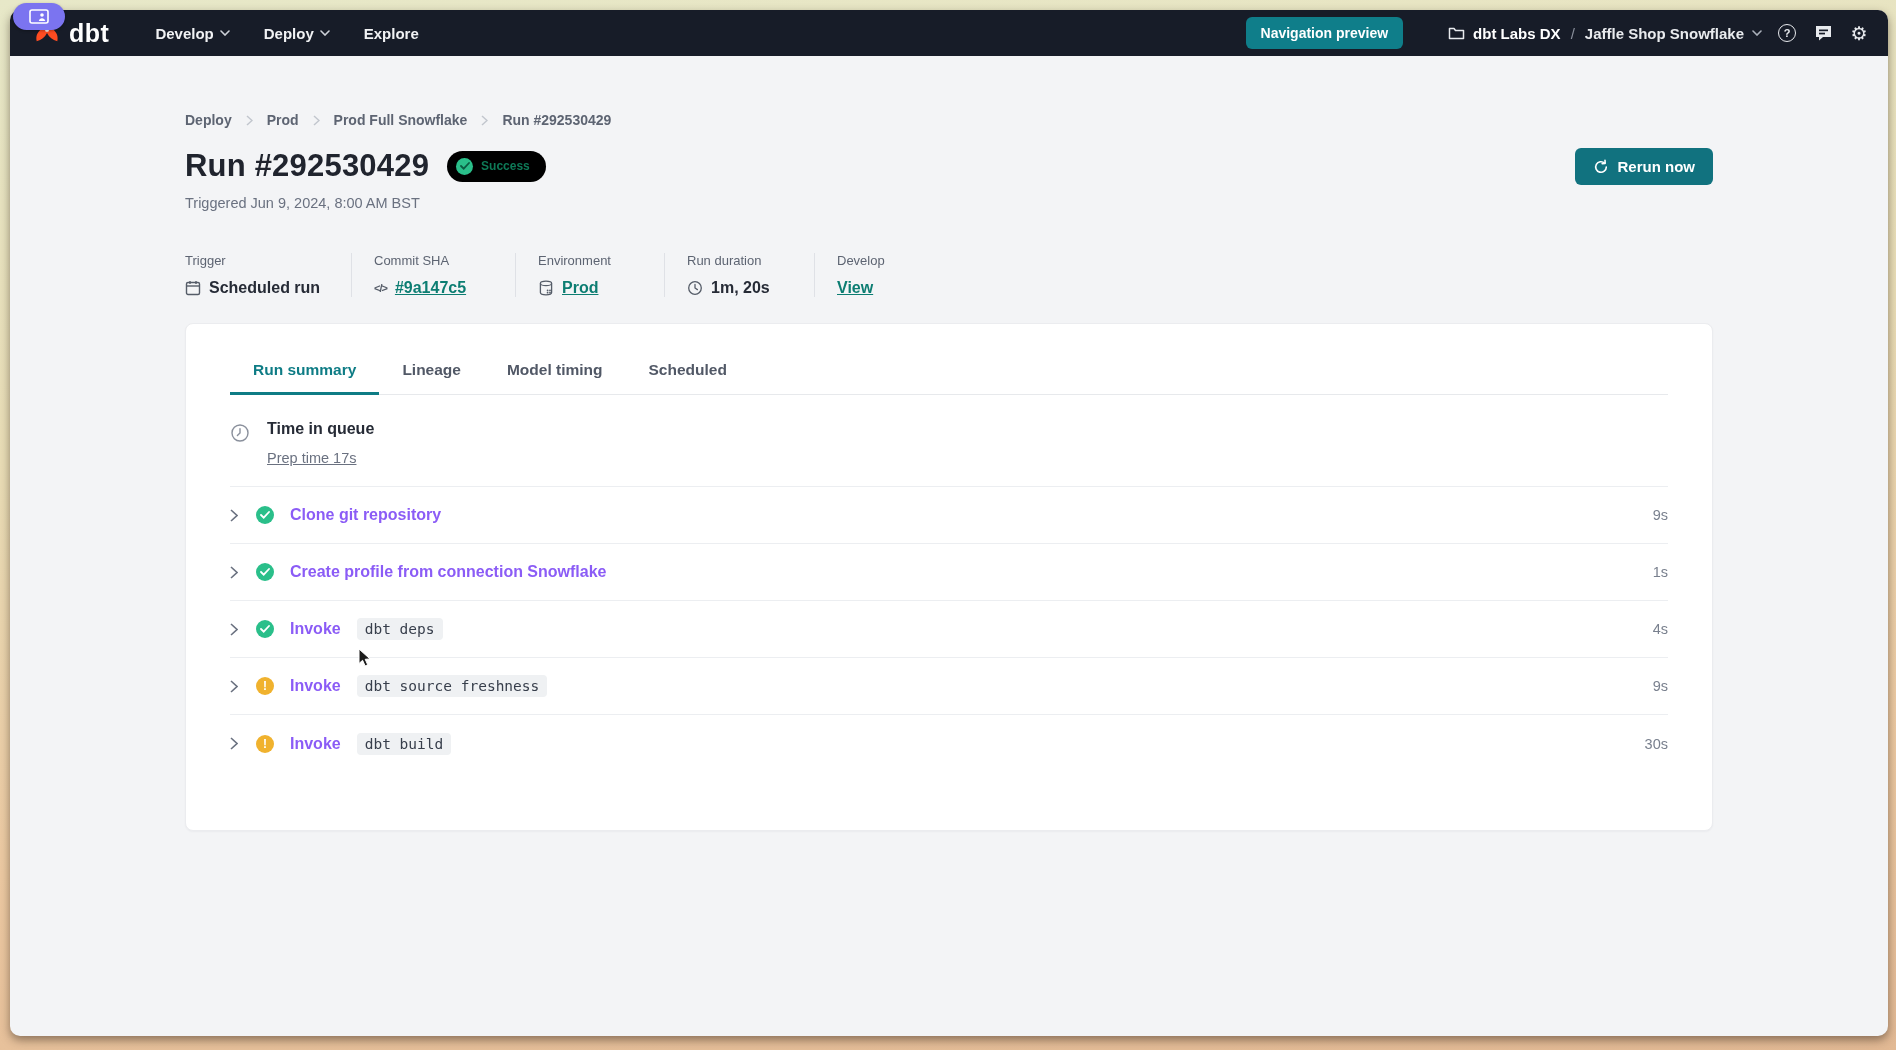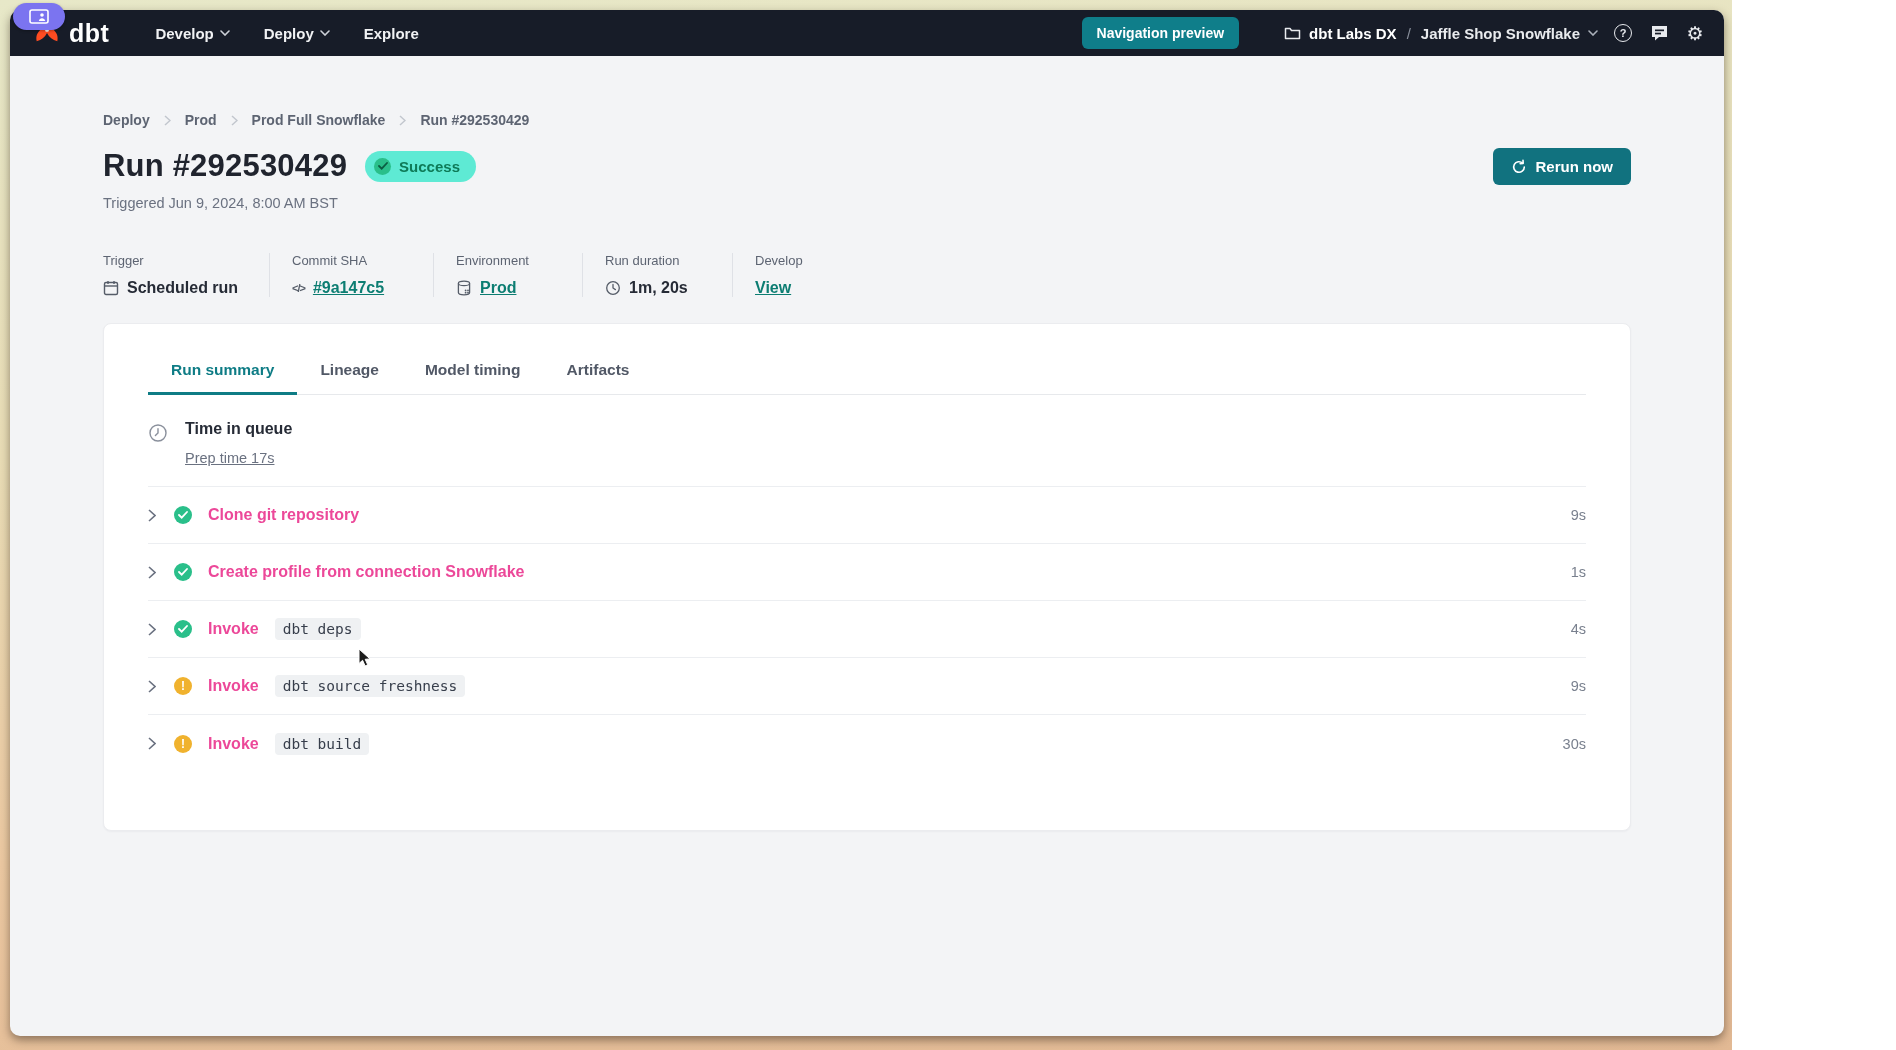--- a/index.html
+++ b/index.html
@@ -6,7 +6,7 @@
   html,body { width:1896px; height:1050px; font-family:"Liberation Sans", sans-serif; }
 
   .backdrop{
-    position:relative; width:1732px; height:1050px; overflow:hidden;
+    position:relative; width:1896px; height:1050px; overflow:hidden;
     background:linear-gradient(175deg,#e7e8c8 0%,#e9ddb6 38%,#ecc9a2 72%,#e2b994 100%);
   }
   .window{

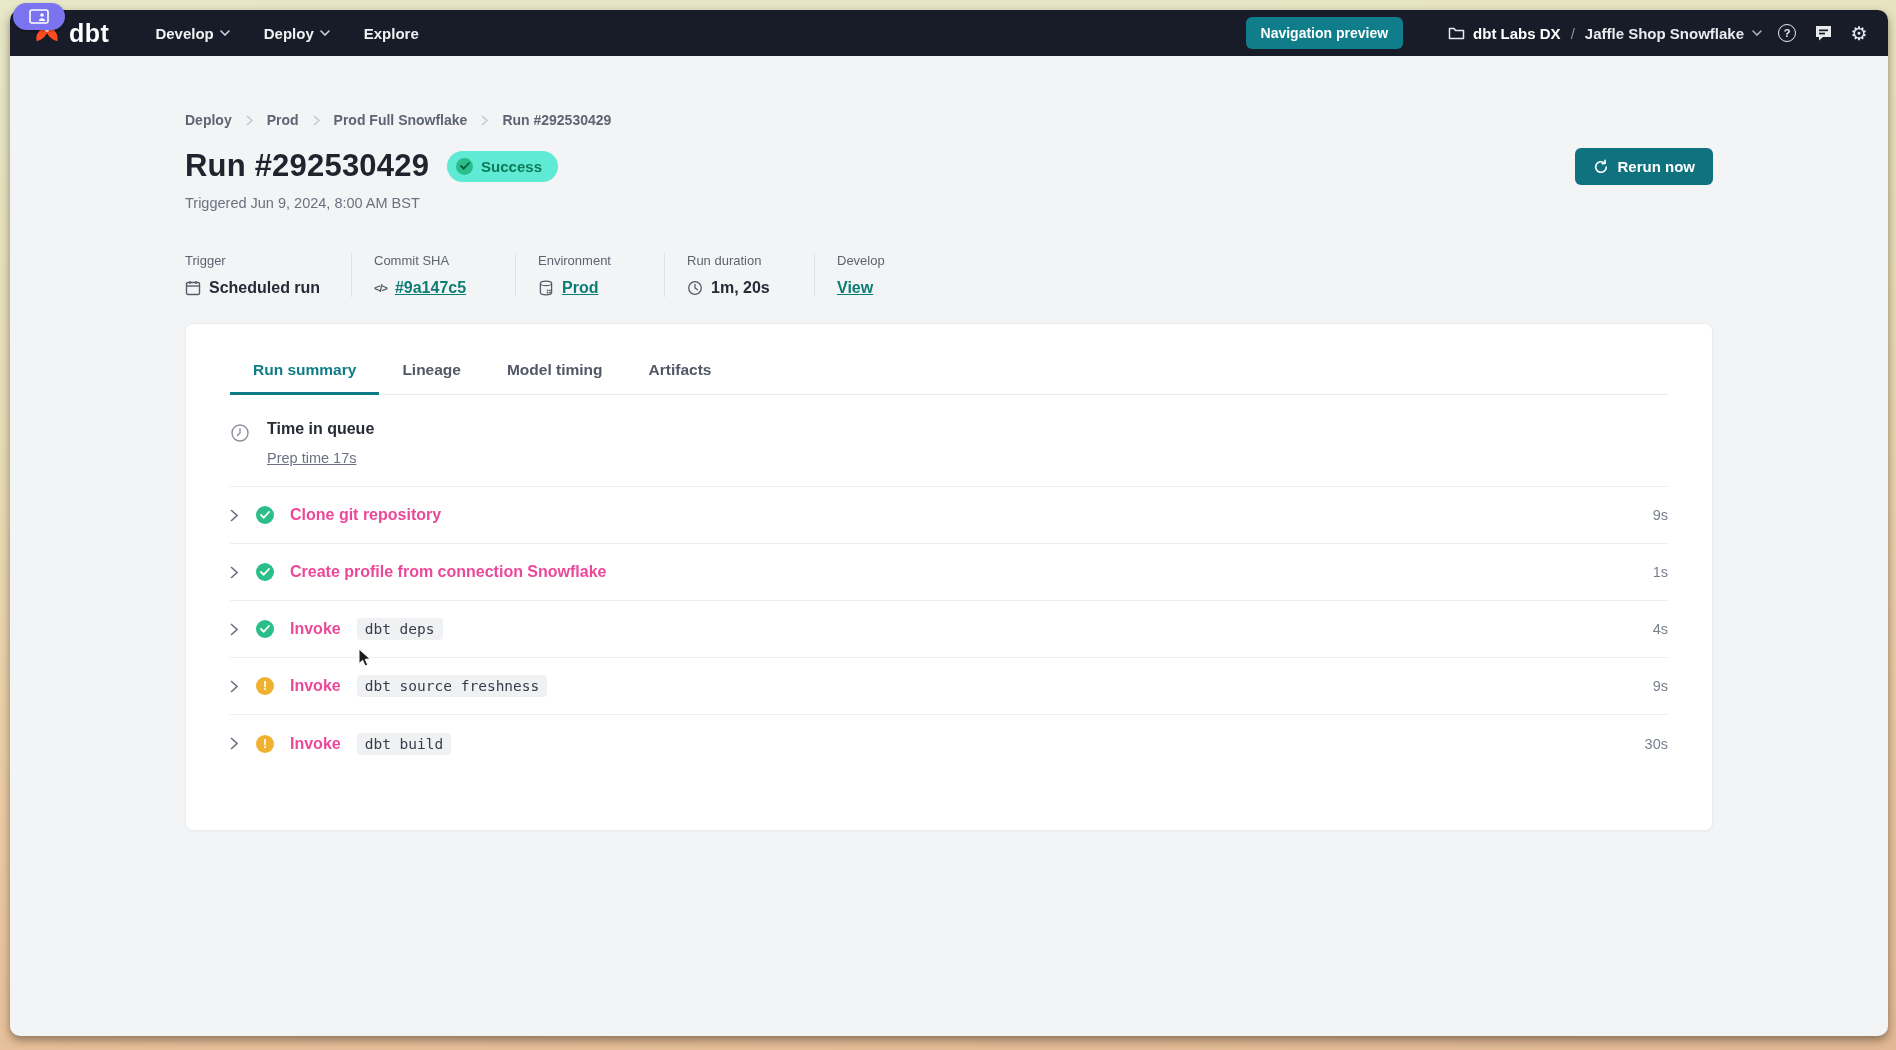--- a/index.html
+++ b/index.html
@@ -51,8 +51,8 @@
   .header-row{ margin-top:20px; display:flex; align-items:flex-start; justify-content:space-between; }
   .title-wrap{ display:flex; align-items:center; gap:18px; }
   .page-title{ font-size:31px; font-weight:bold; color:#20242e; letter-spacing:.2px; }
-  .status-badge{ display:flex; align-items:center; gap:8px; background:#5eead4;
-    color:#0e7a57; font-size:15px; font-weight:600; padding:7px 16px 7px 9px; border-radius:18px; }
+  .status-badge{ display:flex; align-items:center; gap:8px; background:#000000;
+    color:#0e7a57; font-size:12px; font-weight:600; padding:7px 16px 7px 9px; border-radius:18px; }
   .check-circle{ width:17px; height:17px; border-radius:50%; background:#2abf8a;
     display:flex; align-items:center; justify-content:center; }
   .rerun-btn{ background:#11727f; color:#fff; border:none; font-family:inherit; font-size:15px;

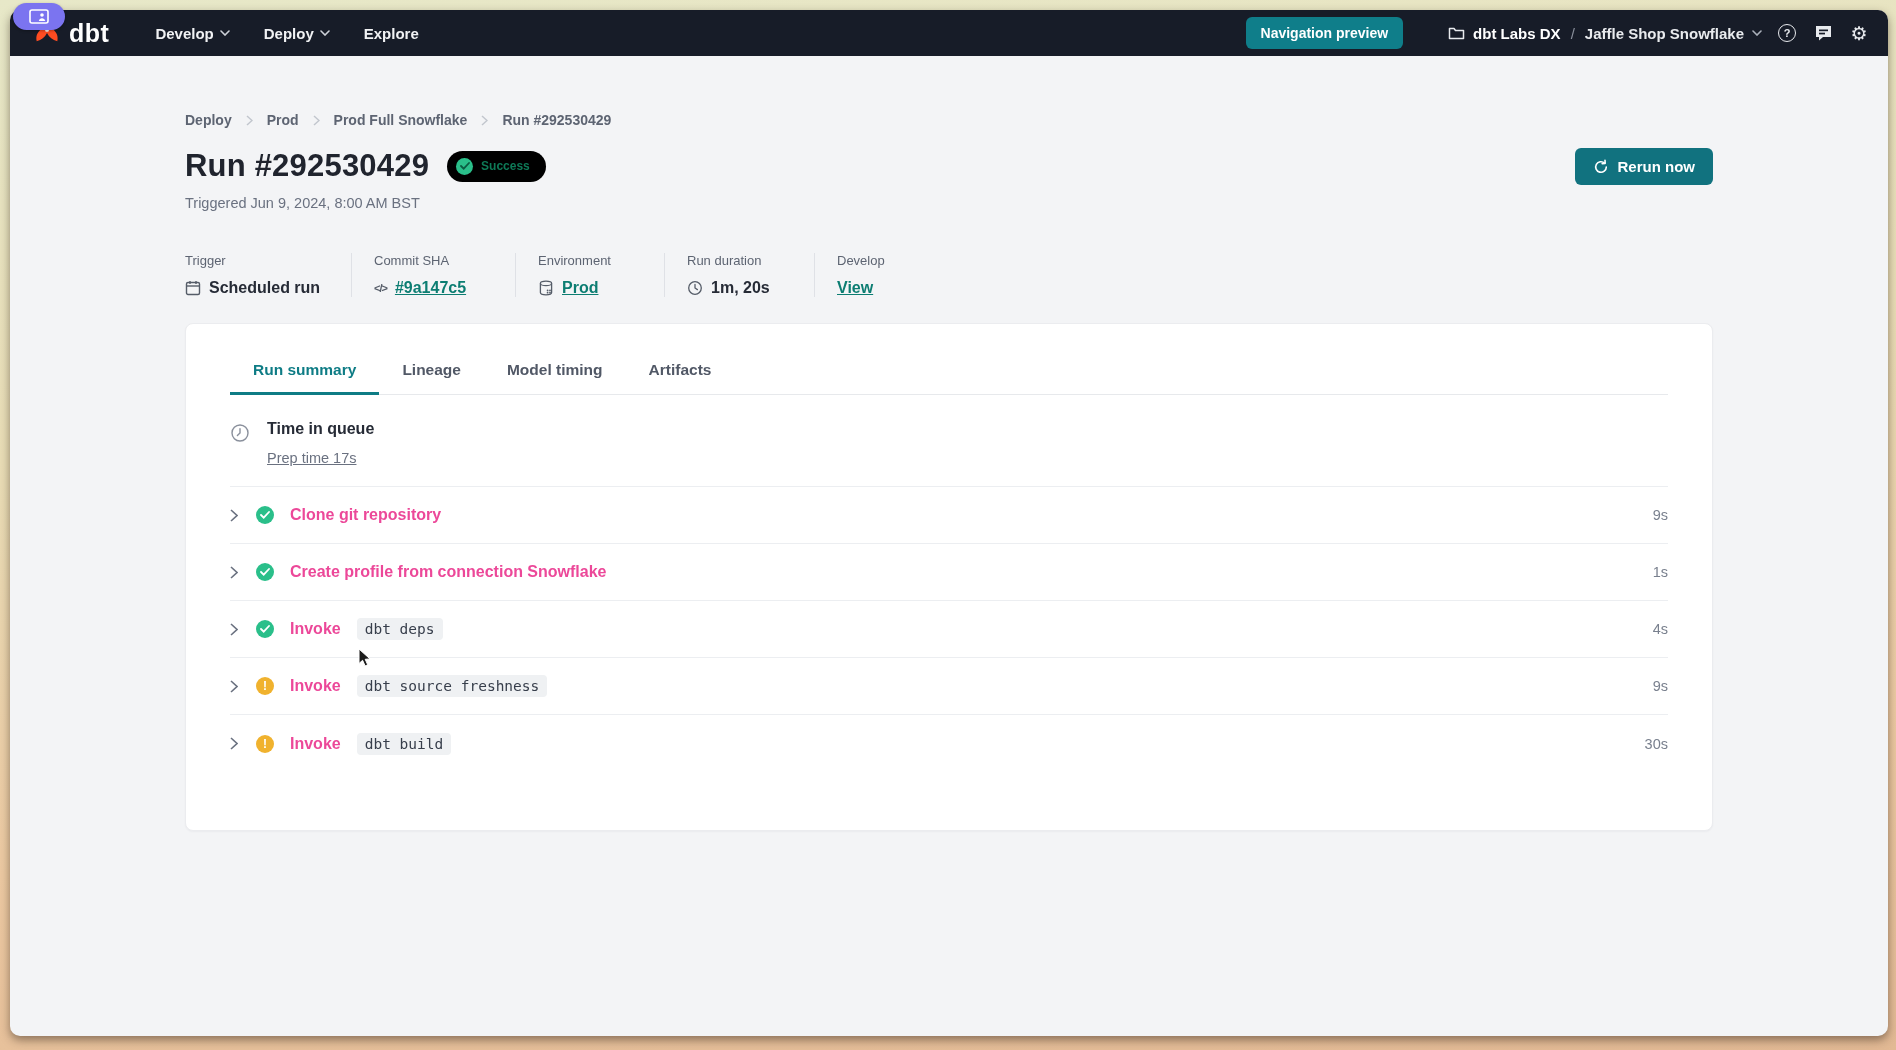--- a/index.html
+++ b/index.html
@@ -275,7 +275,7 @@
             <div class="tab active">Run summary</div>
             <div class="tab">Lineage</div>
             <div class="tab">Model timing</div>
-            <div class="tab">Artifacts</div>
+            <div class="tab">Scheduled</div>
           </div>
 
           <div class="queue-row">

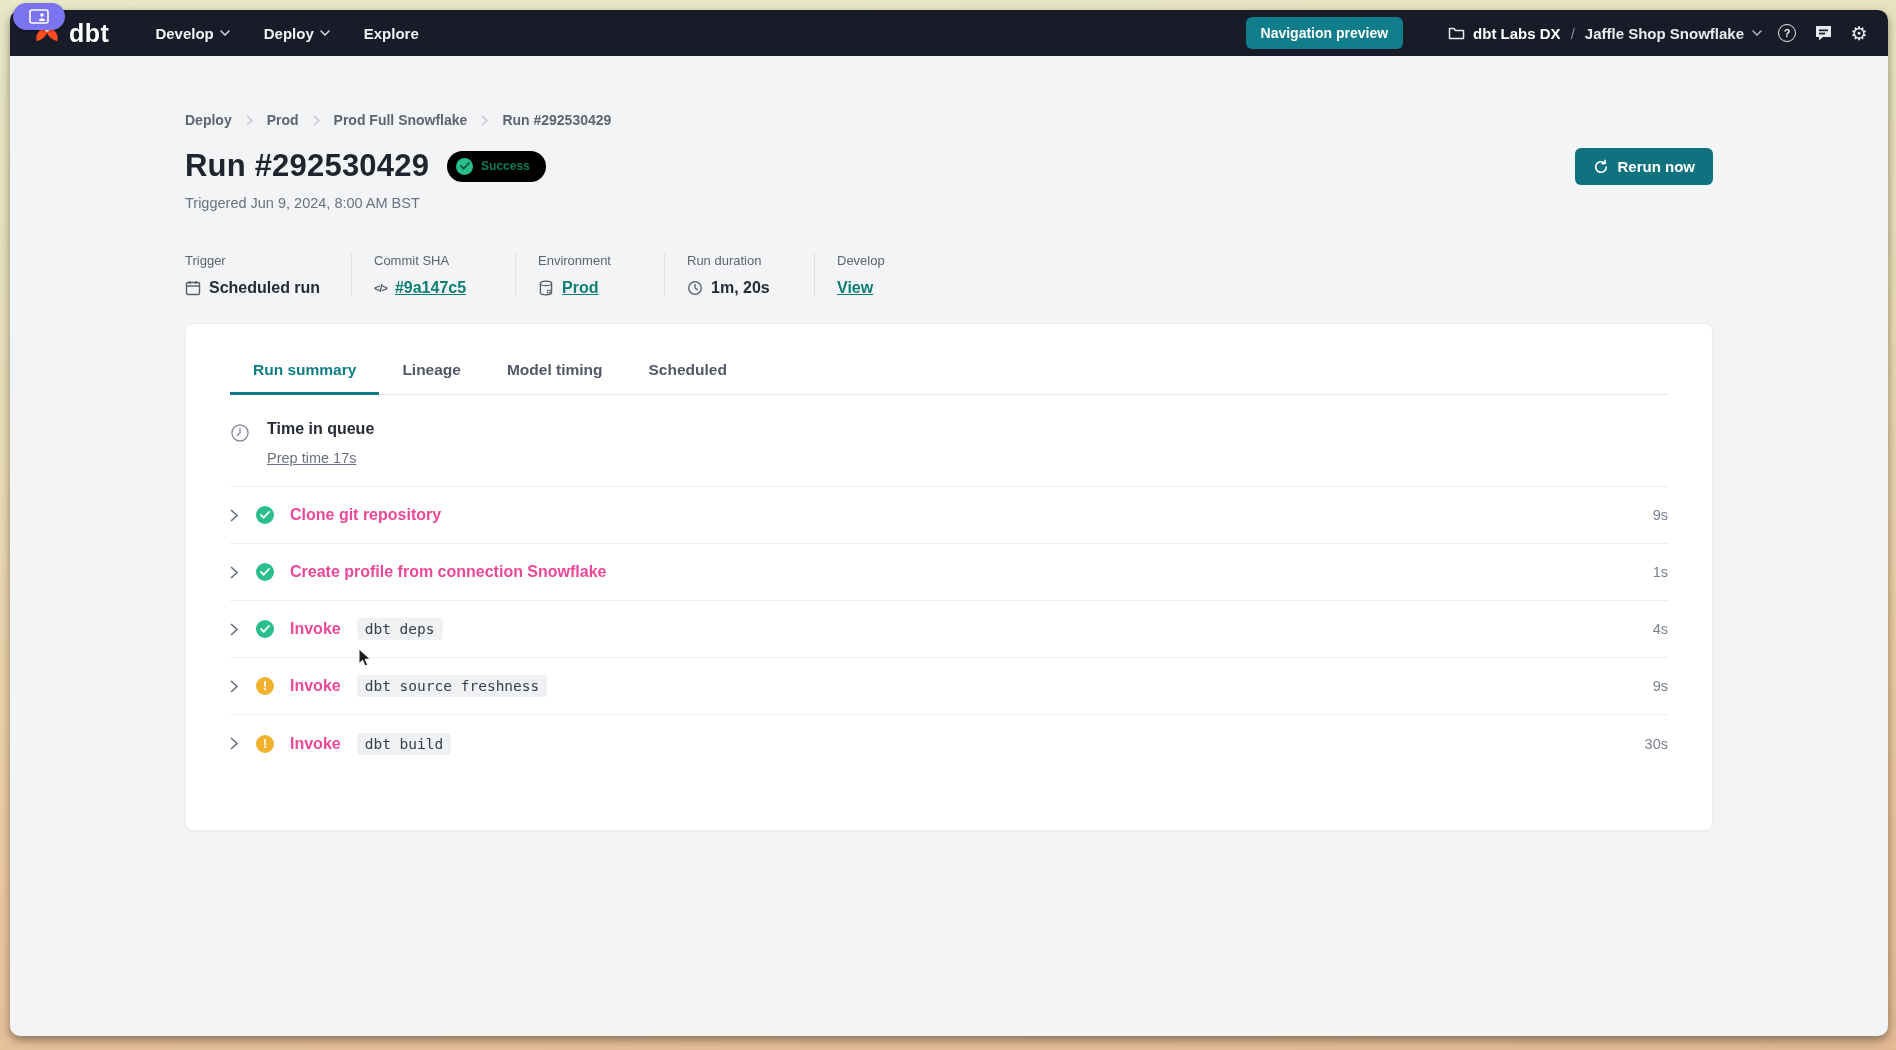--- a/index.html
+++ b/index.html
@@ -93,7 +93,7 @@
     justify-content:center; flex:0 0 18px; }
   .st-success{ background:#2abf8a; }
   .st-warning{ background:#f0b22e; color:#fff; font-size:12px; font-weight:bold; }
-  .step-label{ font-size:16px; font-weight:bold; color:#ec4899; }
+  .step-label{ font-size:16px; font-weight:bold; color:#8b5cf6; }
   .step-code{ font-family:"DejaVu Sans Mono", monospace; font-size:14.5px; color:#373e4b;
     background:#eff1f3; padding:3px 8px; border-radius:4px; }
   .step-duration{ margin-left:auto; font-size:14.5px; color:#79808e; }

